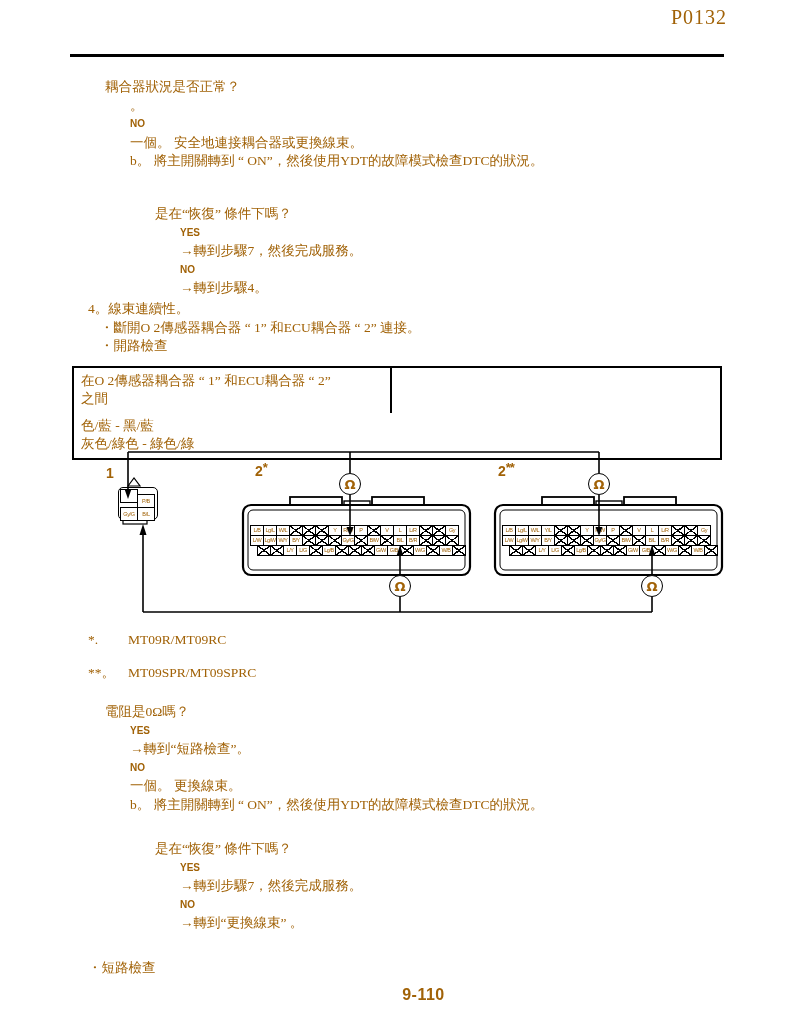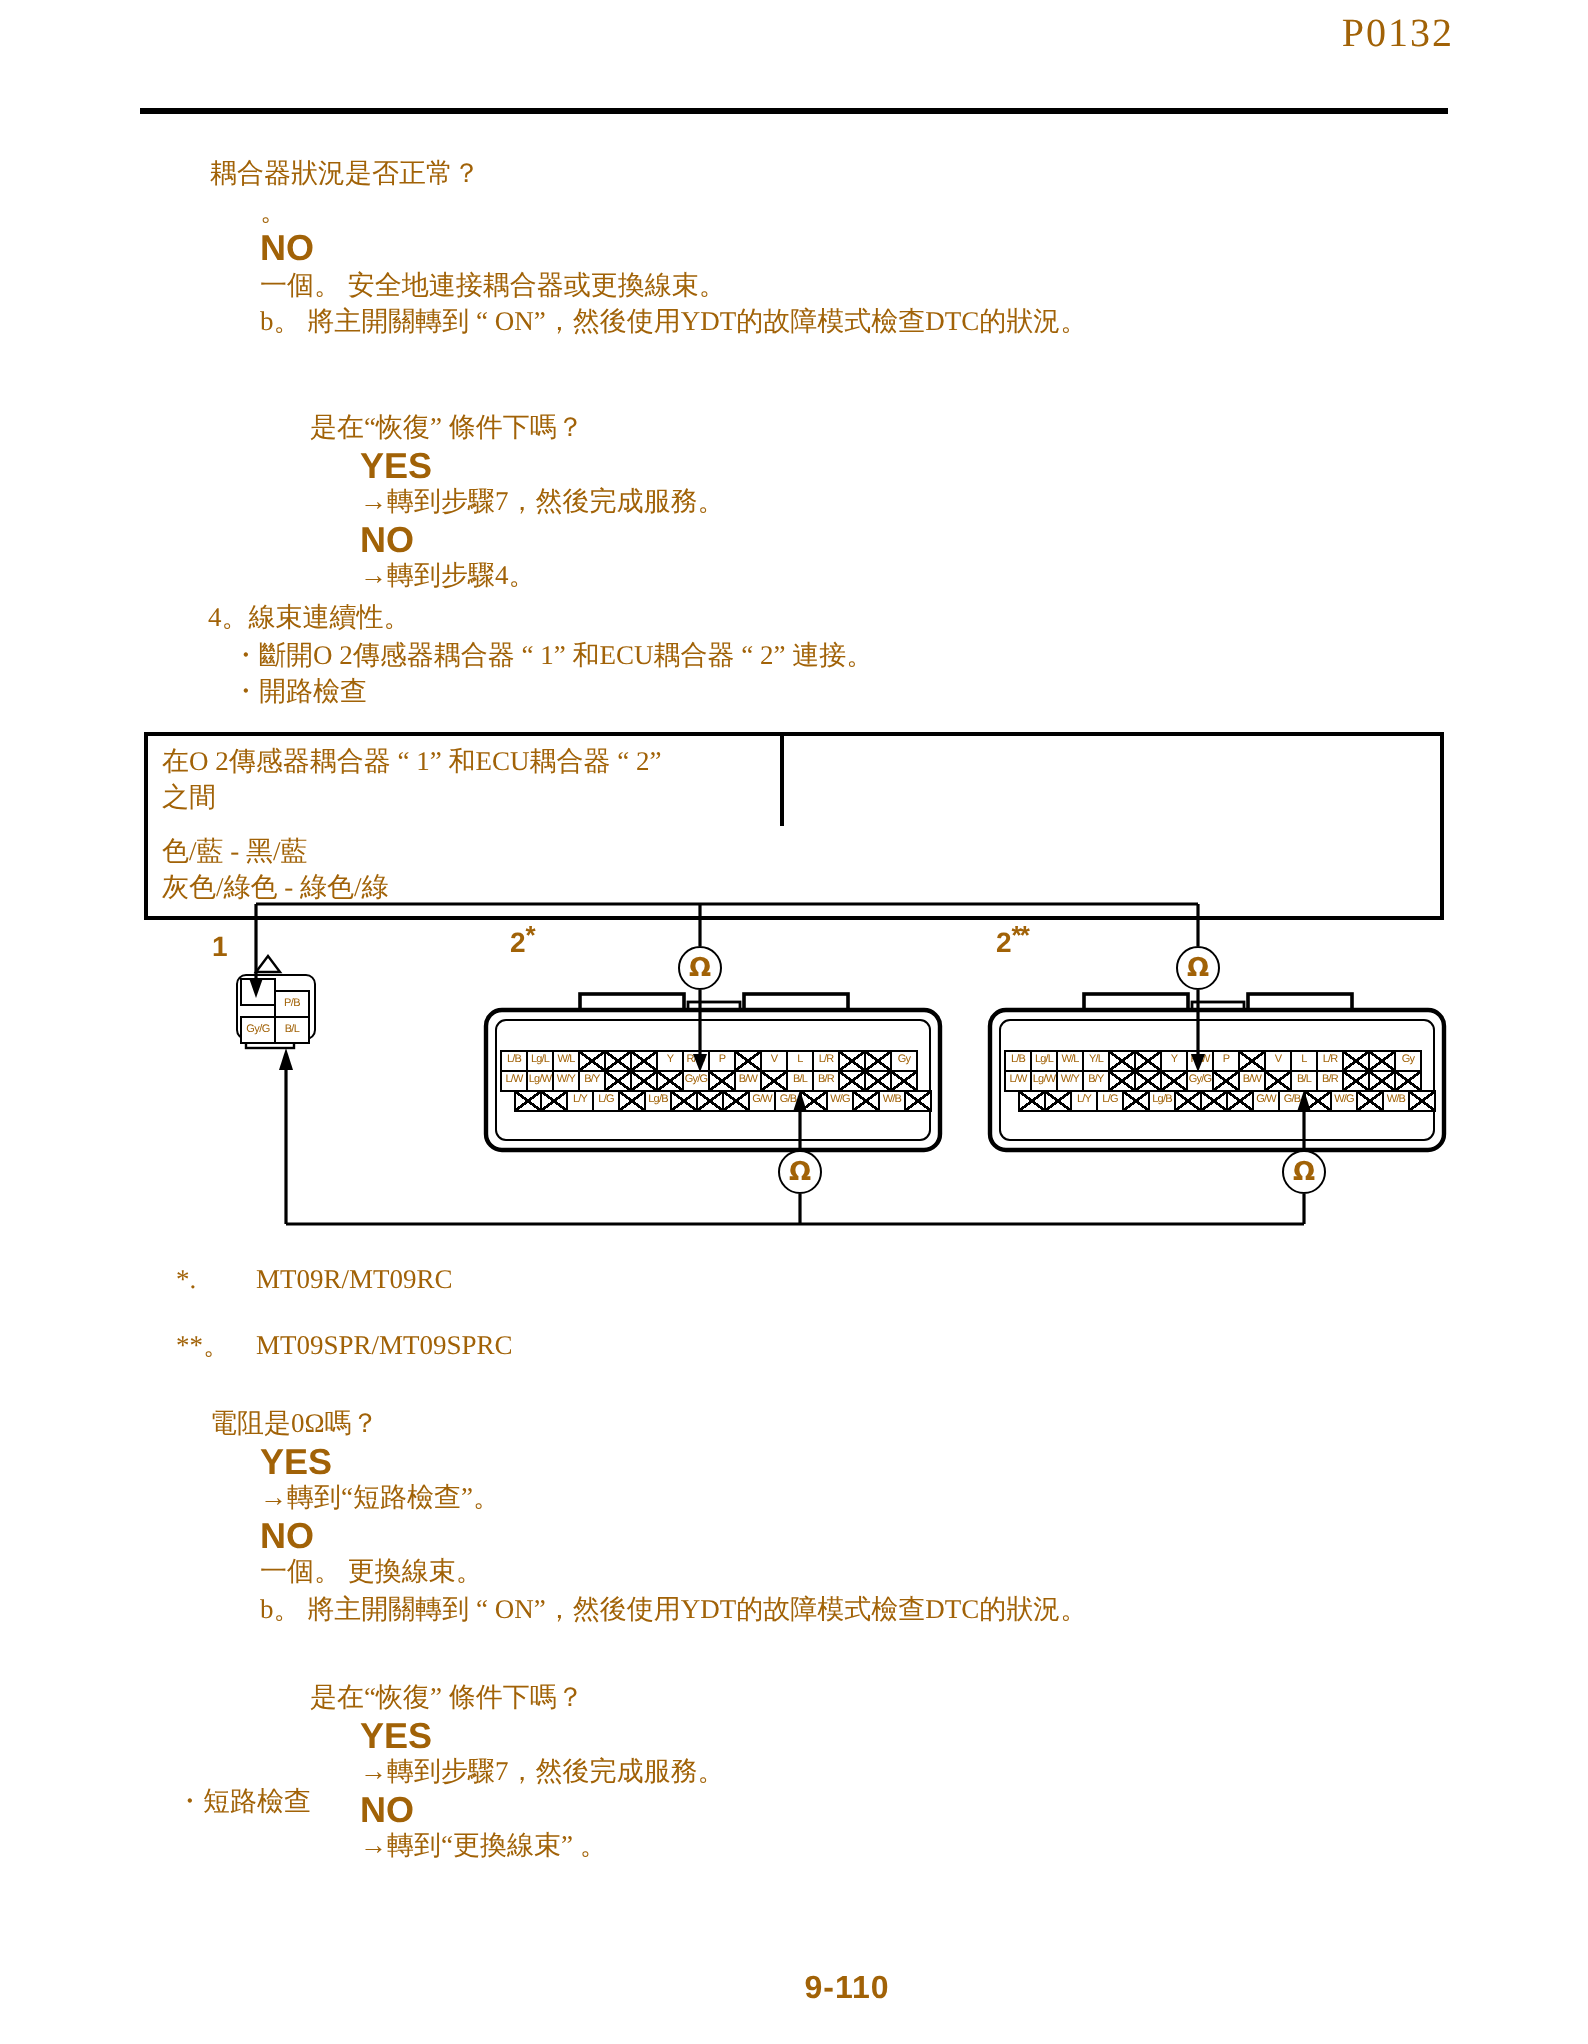--- a/index.html
+++ b/index.html
@@ -11,7 +11,7 @@
   .tb div{height:18.5px;}
   .in{padding-left:25px;}
   .in2{padding-left:12px;}
-  .yn{font-family:"Liberation Sans",sans-serif;font-weight:bold;font-size:18px;}
+  .yn{font-family:"Liberation Sans",sans-serif;font-weight:bold;font-size:10px;}
   
   .spec-table{position:absolute;left:72px;top:366px;width:650px;display:flex;border:2px solid #000;box-sizing:border-box;background:#fff;flex-direction:column;}
   .spec-table .cell{font:13.5px/17.5px "Liberation Serif",serif;padding:4px 7px 6px 7px;}

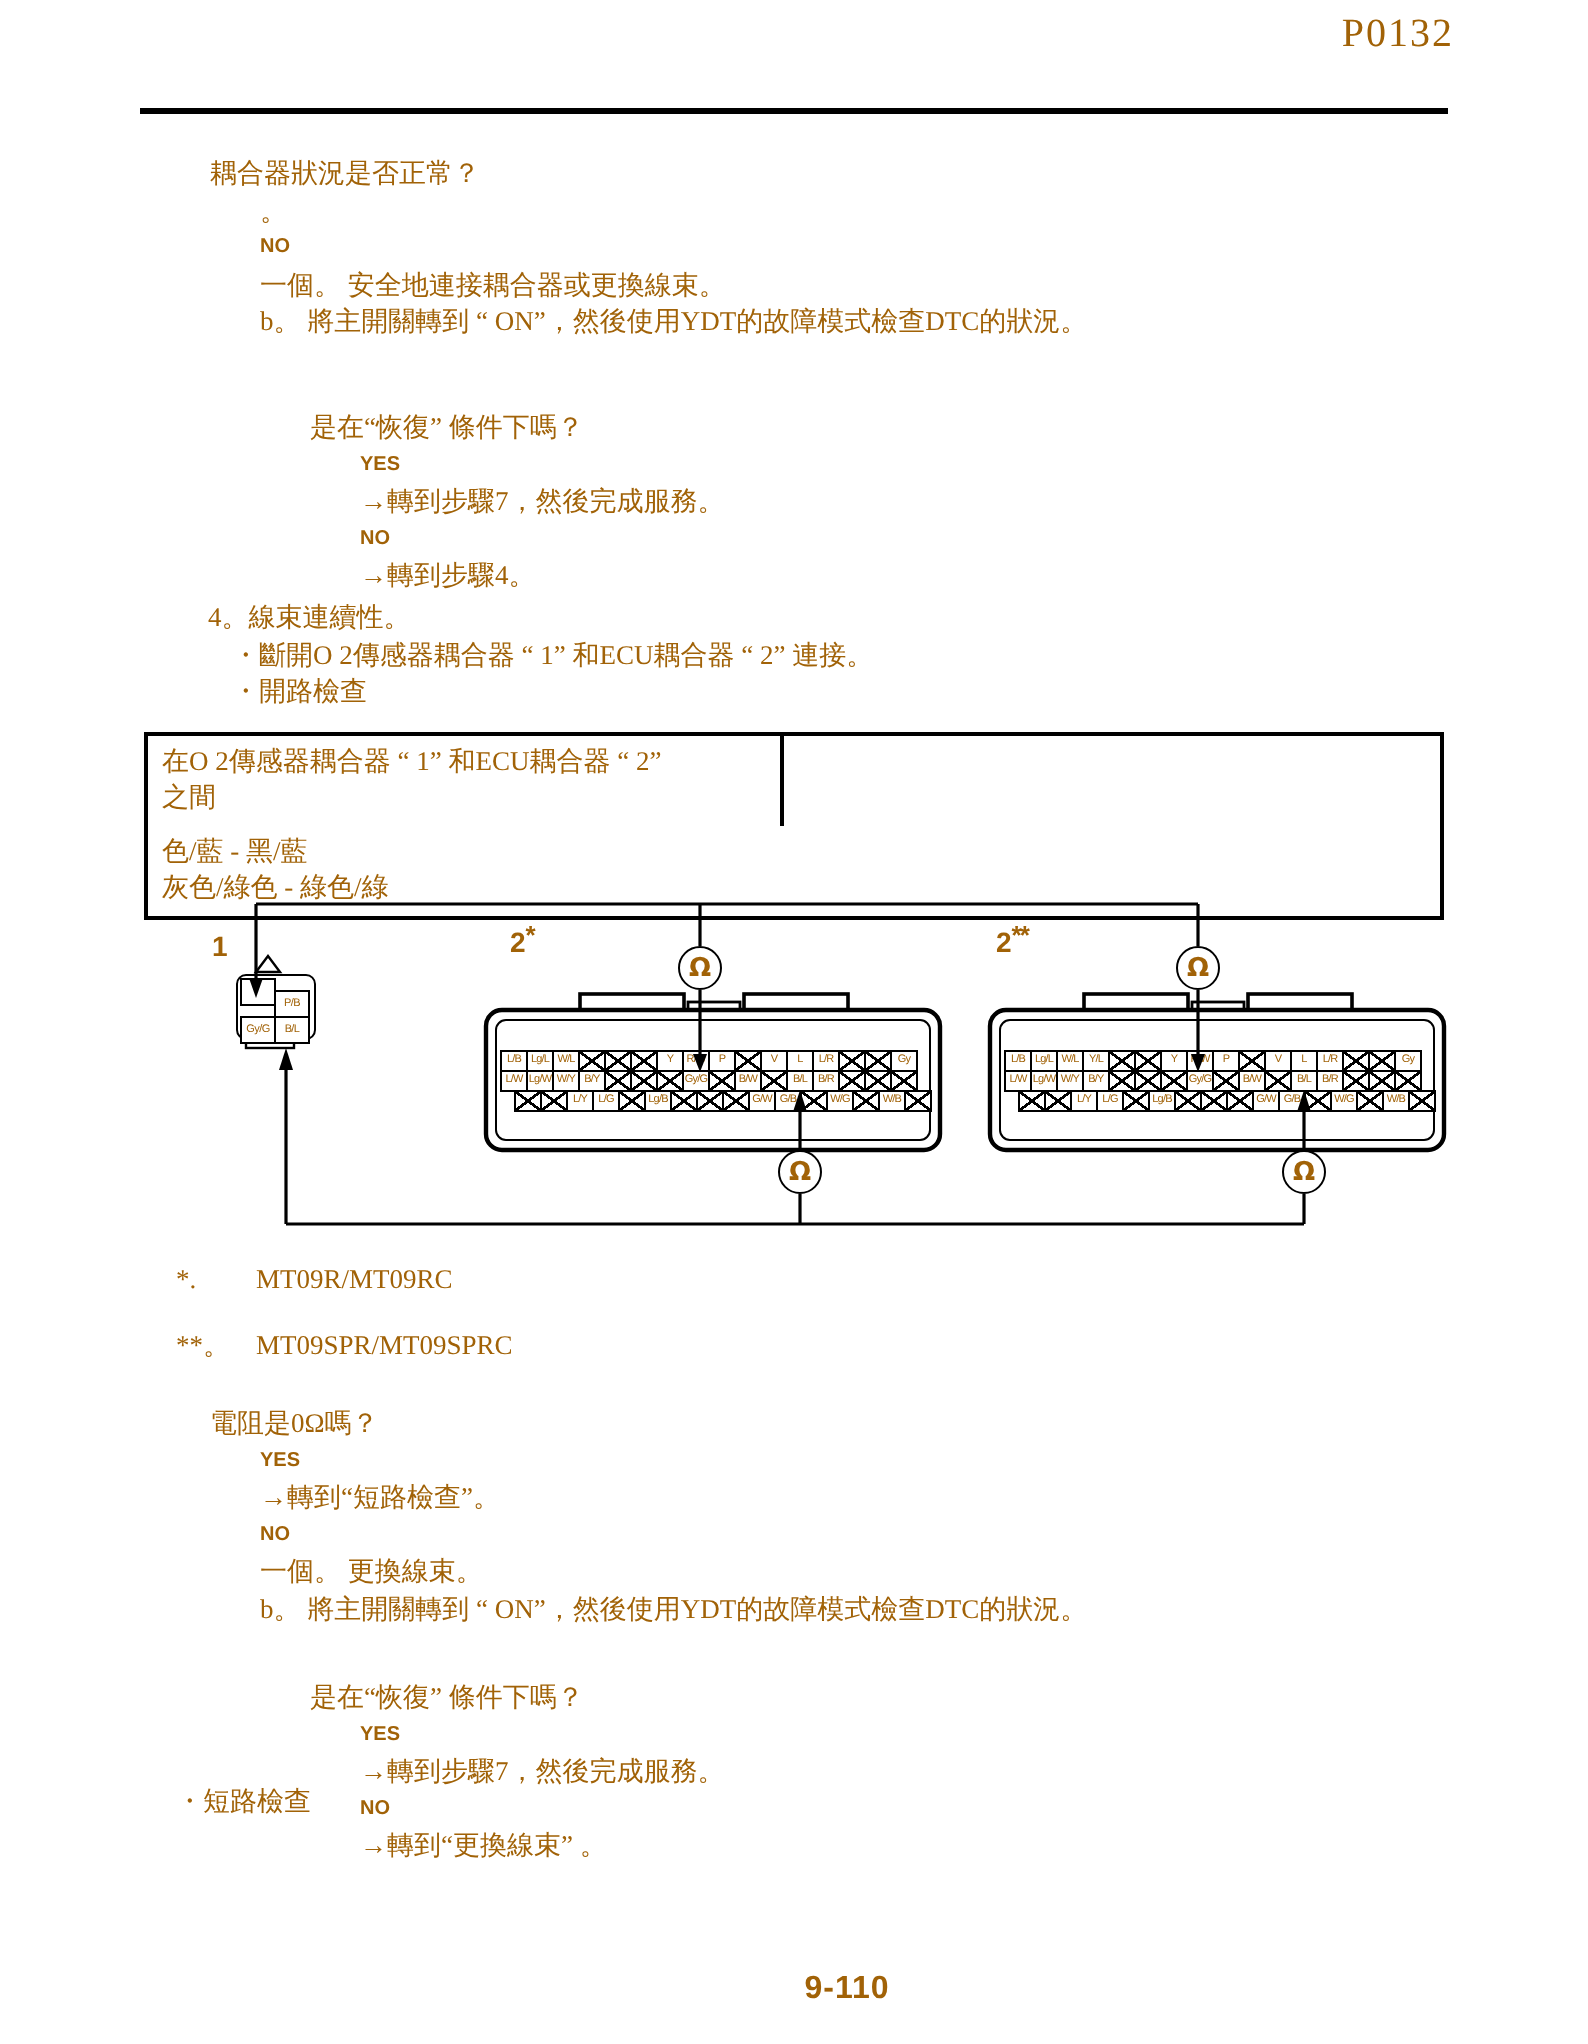--- a/index.html
+++ b/index.html
@@ -71,7 +71,7 @@
     <div class="in">→轉到步驟4。</div>
   </div>
 
-  <div class="tb" style="left:88px;top:300px;margin-left:16px;">
+  <div class="tb" style="left:88px;top:300px;">
     <div>4。線束連續性。</div>
     <div class="in2">・斷開O 2傳感器耦合器 “ 1” 和ECU耦合器 “ 2” 連接。</div>
     <div class="in2">・開路檢查</div>

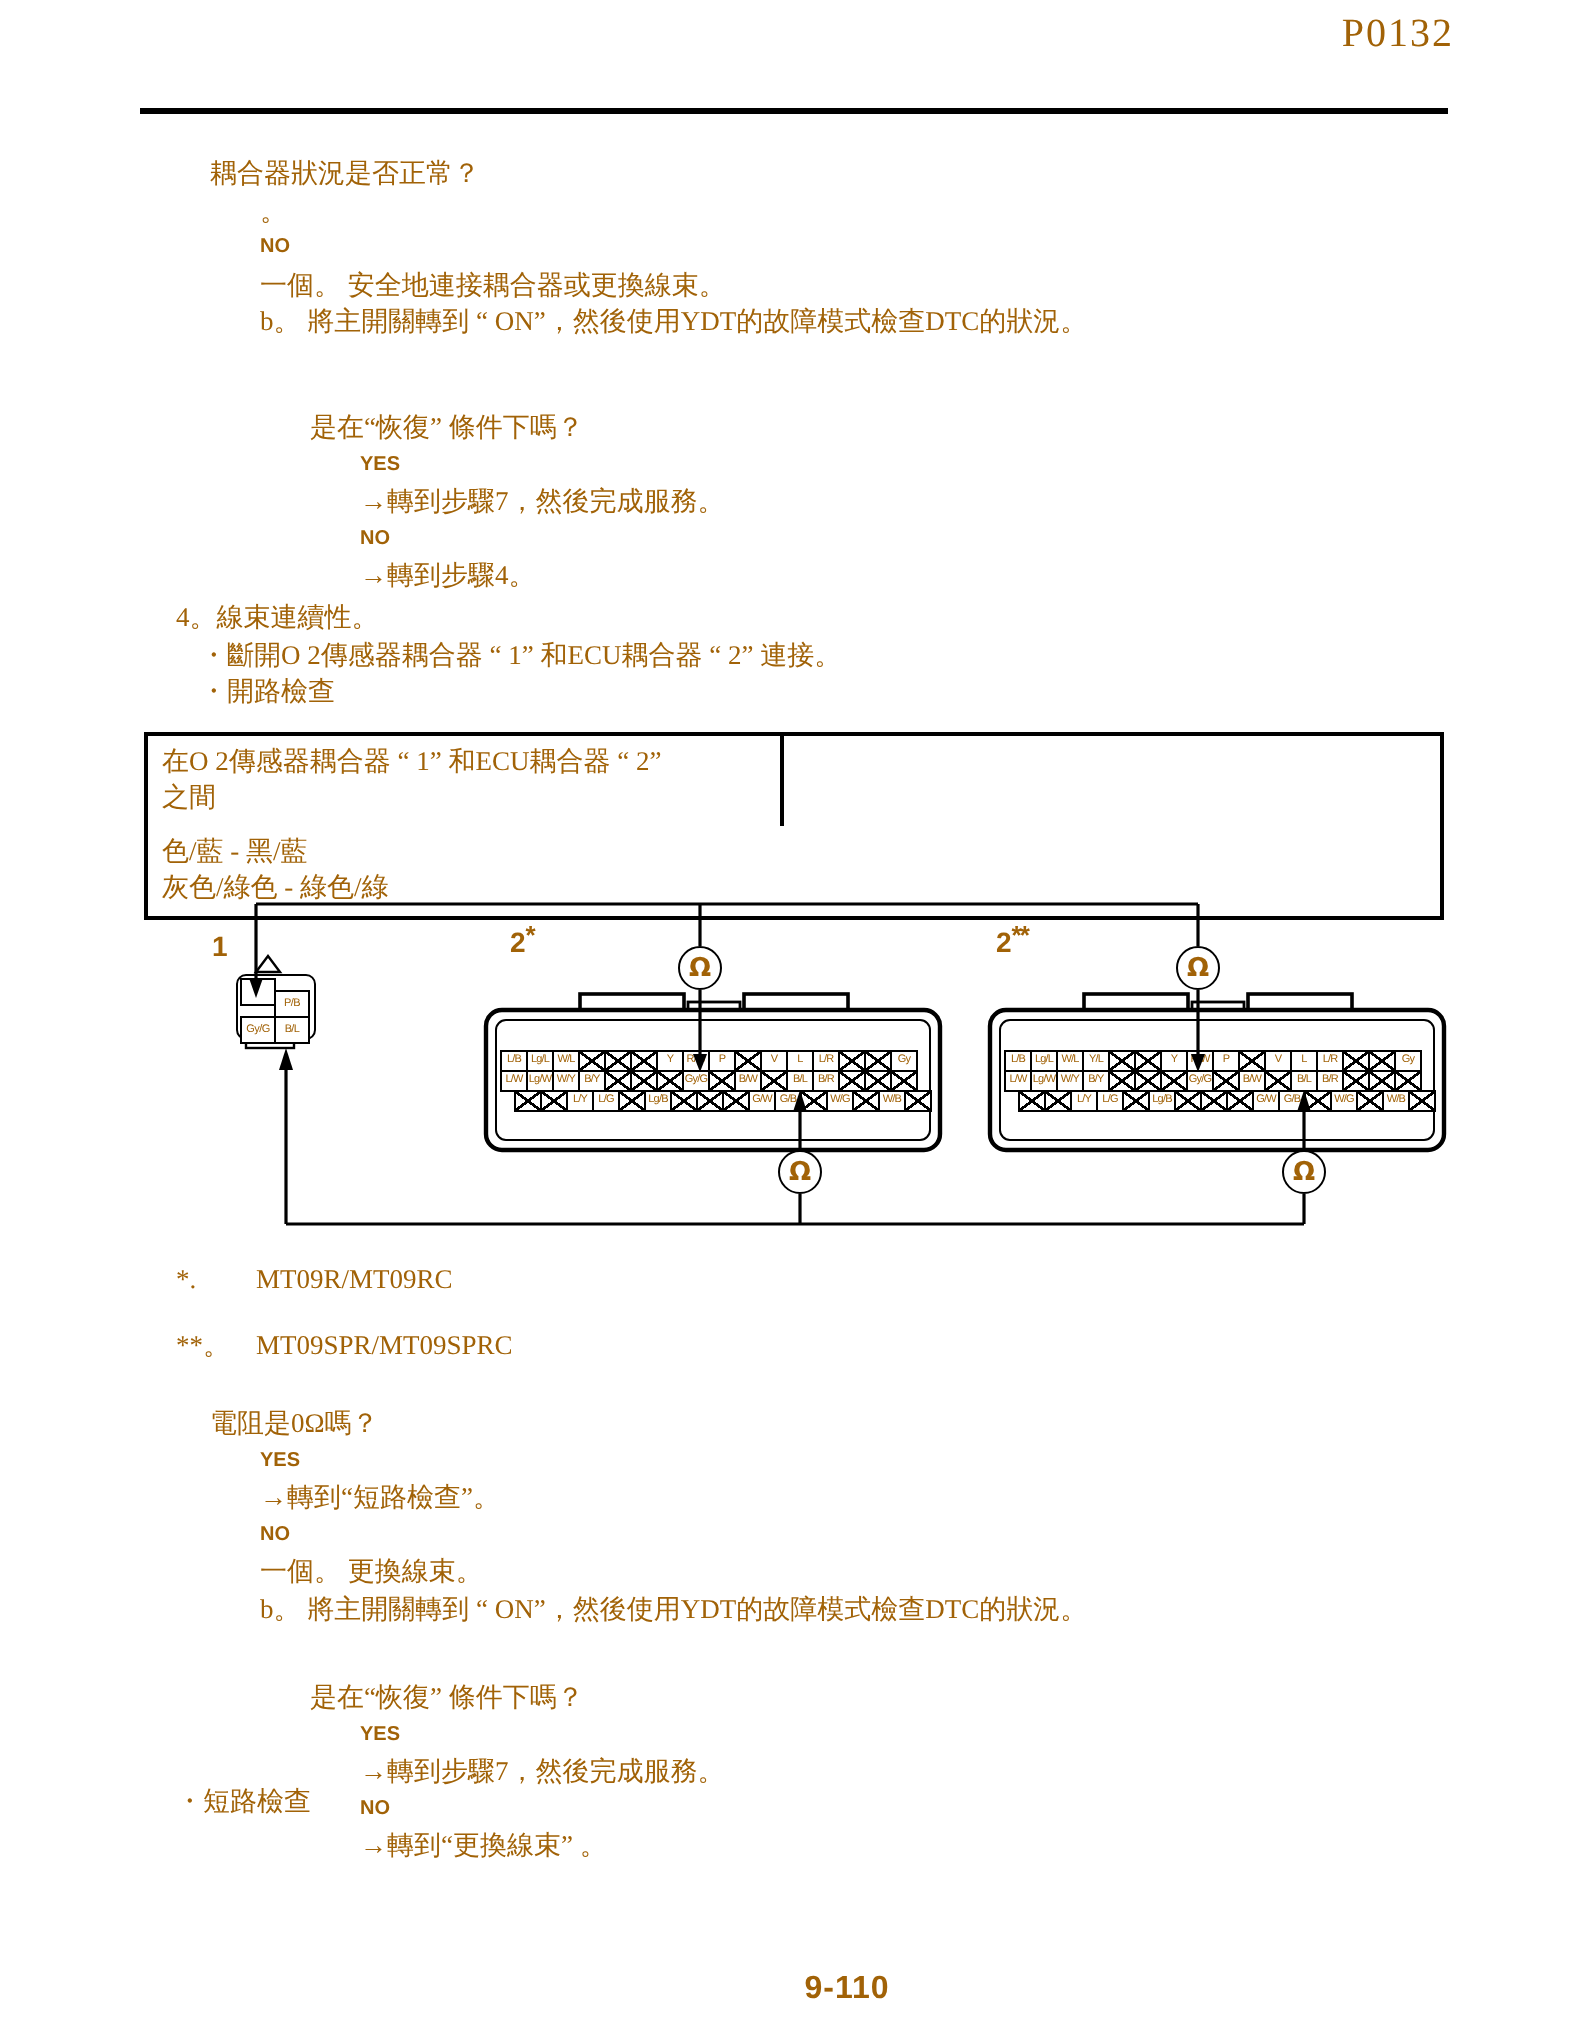--- a/index.html
+++ b/index.html
@@ -185,7 +185,7 @@
     <div class="in">→轉到“更換線束” 。</div>
   </div>
 
-  <div class="tb" style="left:88px;top:892px;">
+  <div class="tb" style="left:88px;top:959px;">
     <div>・短路檢查</div>
   </div>
 

